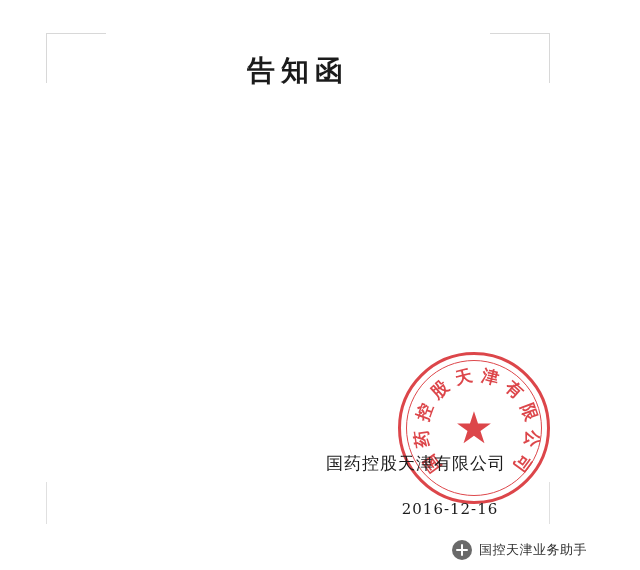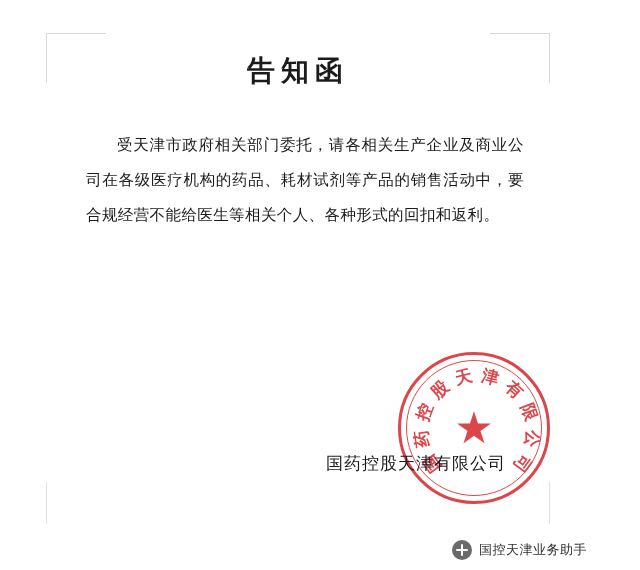--- a/index.html
+++ b/index.html
@@ -234,7 +234,6 @@
   <div class="doc-title">告知函</div>
 
   <div class="body-text">
-    <p class="para">受天津市政府相关部门委托，请各相关生产企业及商业公司在各级医疗机构的药品、耗材试剂等产品的销售活动中，要合规经营不能给医生等相关个人、各种形式的回扣和返利。</p>
   </div>
 
   <div class="seal">

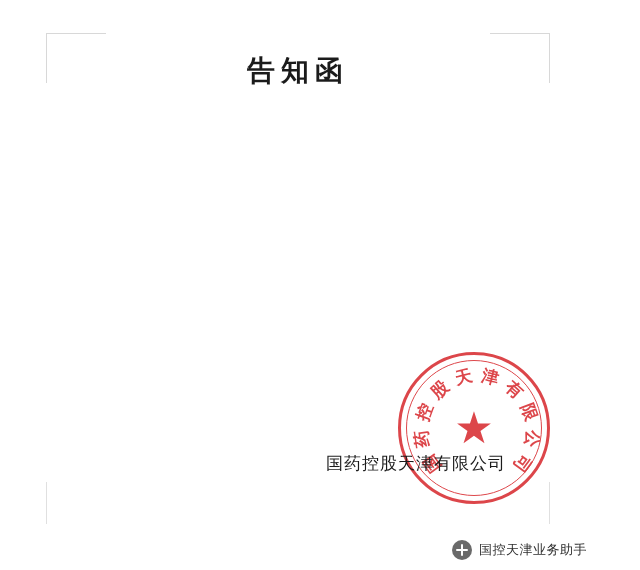--- a/index.html
+++ b/index.html
@@ -254,6 +254,7 @@
   </div>
 
   <div class="company-name">国药控股天津有限公司</div>
+  <div class="doc-date">2016-12-16</div>
 
   <div class="footer-badge">
     <span class="footer-logo"></span>

